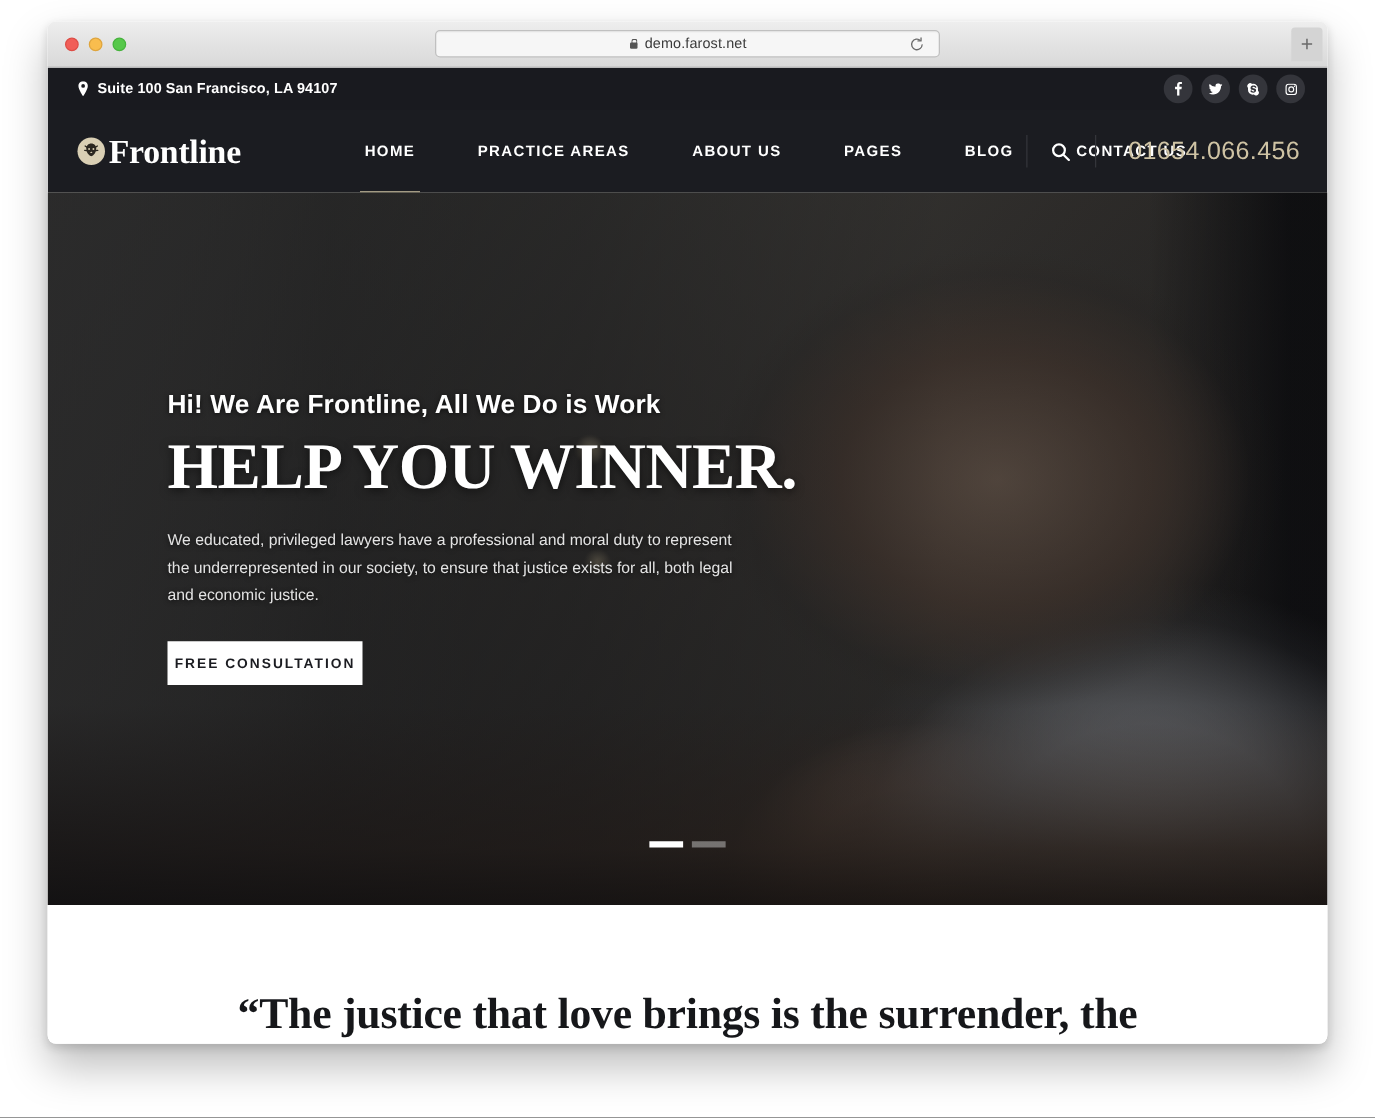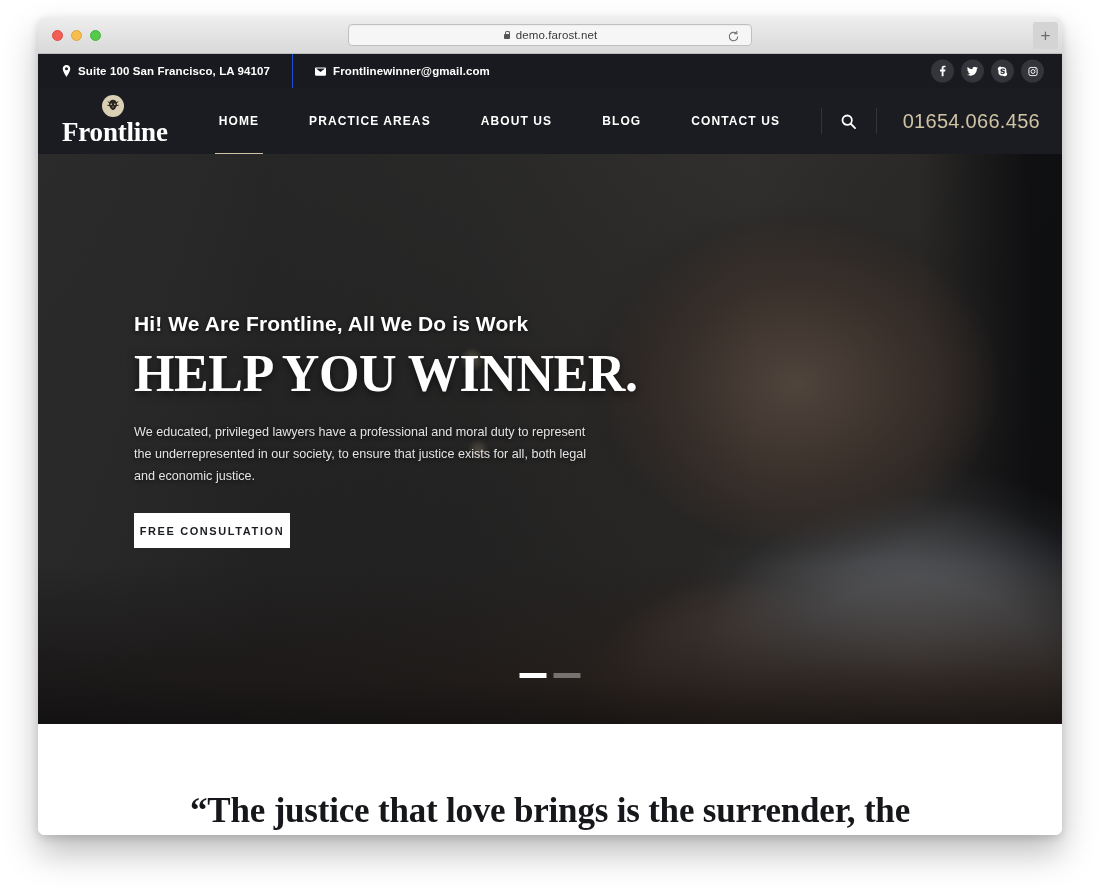--- a/index.html
+++ b/index.html
@@ -414,14 +414,6 @@
           <span>Suite 100 San Francisco, LA 94107</span>
         </div>
 
-        <div class="topbar-item">
-          <span class="ti-icon">
-            <svg viewBox="0 0 16 12" width="11" height="9" fill="currentColor">
-              <path d="M0 1.2V10.8A1.2 1.2 0 0 0 1.2 12h13.6A1.2 1.2 0 0 0 16 10.8V1.2A1.2 1.2 0 0 0 14.8 0H1.2A1.2 1.2 0 0 0 0 1.2zm1.6.4h12.8L8 6.6 1.6 1.6z"></path>
-            </svg>
-          </span>
-          <span>Frontlinewinner@gmail.com</span>
-        </div>
 
 
       </div>

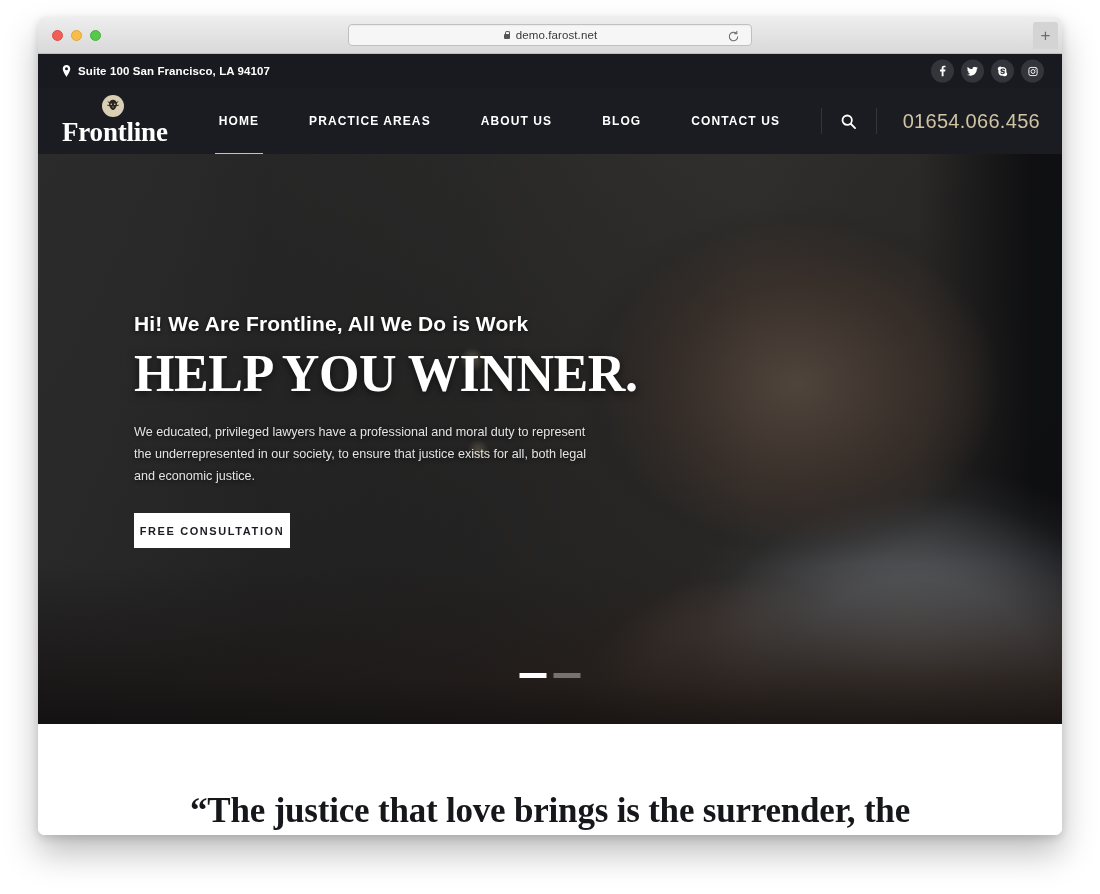--- a/index.html
+++ b/index.html
@@ -185,9 +185,8 @@
   .brand {
     display: flex;
     align-items: center;
-    margin-right: 26px;
+    margin-right: 74px;
     padding-left: 4px;
-    flex-direction: column;
   }
   .brand-emblem {
     width: 22px; height: 22px;

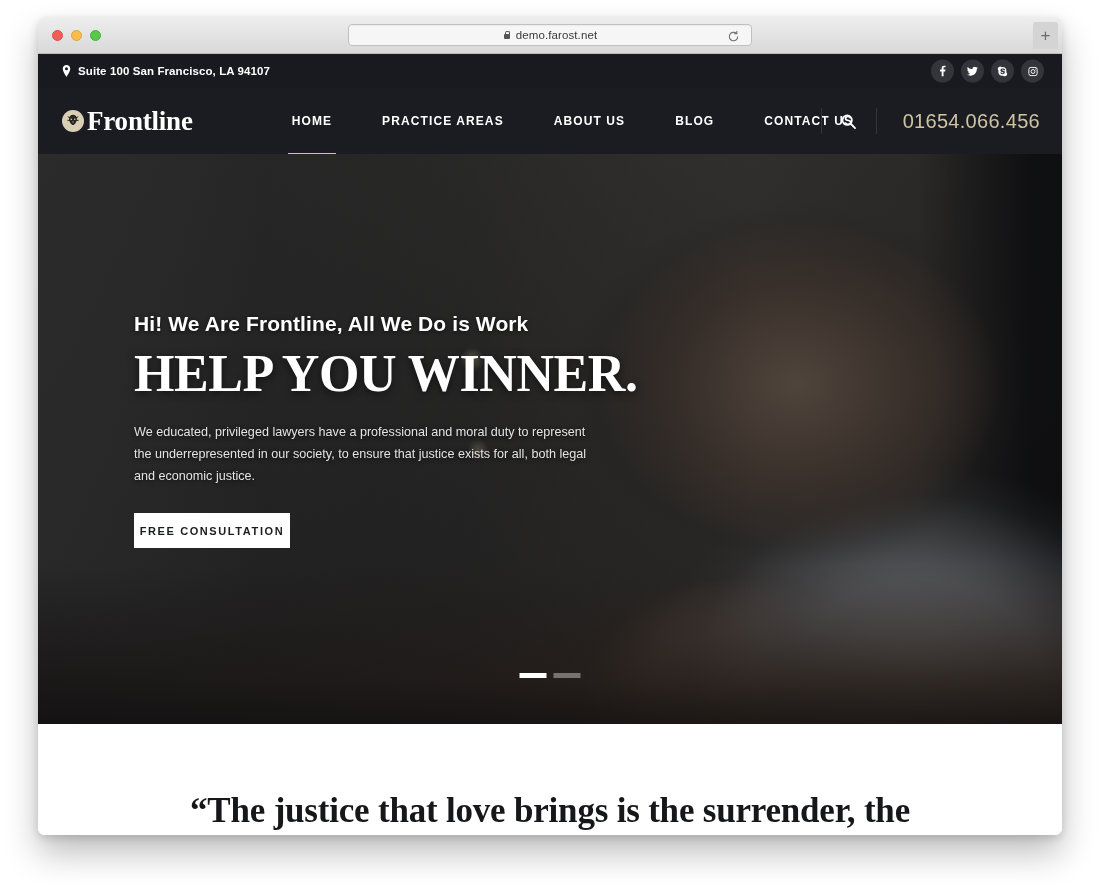--- a/index.html
+++ b/index.html
@@ -463,6 +463,7 @@
         <a class="nav-link active">HOME</a>
         <a class="nav-link">PRACTICE AREAS</a>
         <a class="nav-link">ABOUT US</a>
+        <a class="nav-link">PAGES</a>
         <a class="nav-link">BLOG</a>
         <a class="nav-link">CONTACT US</a>
       </div>

